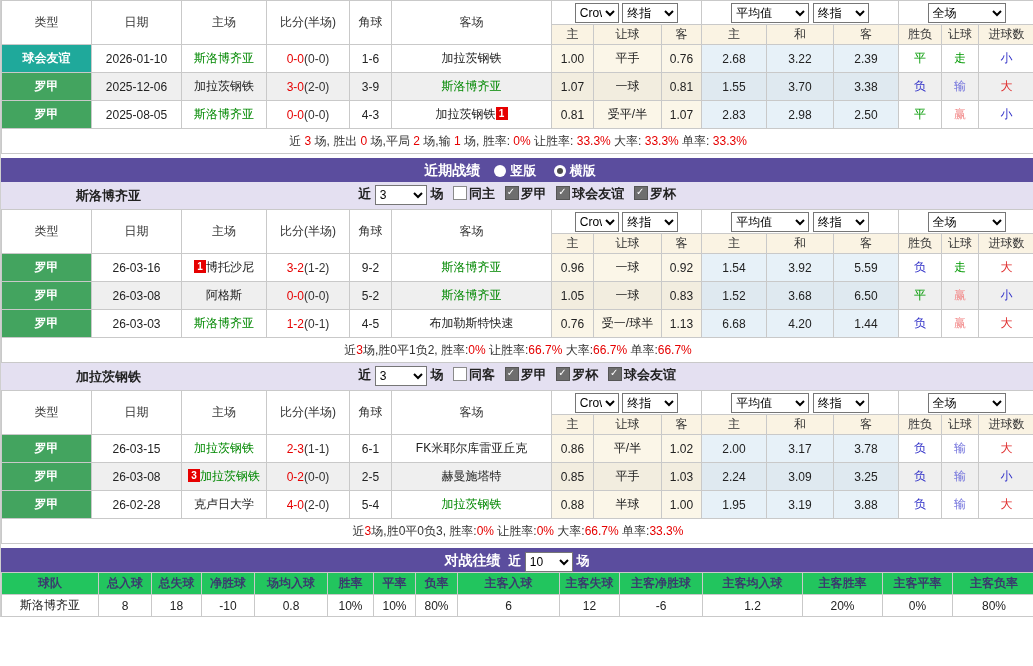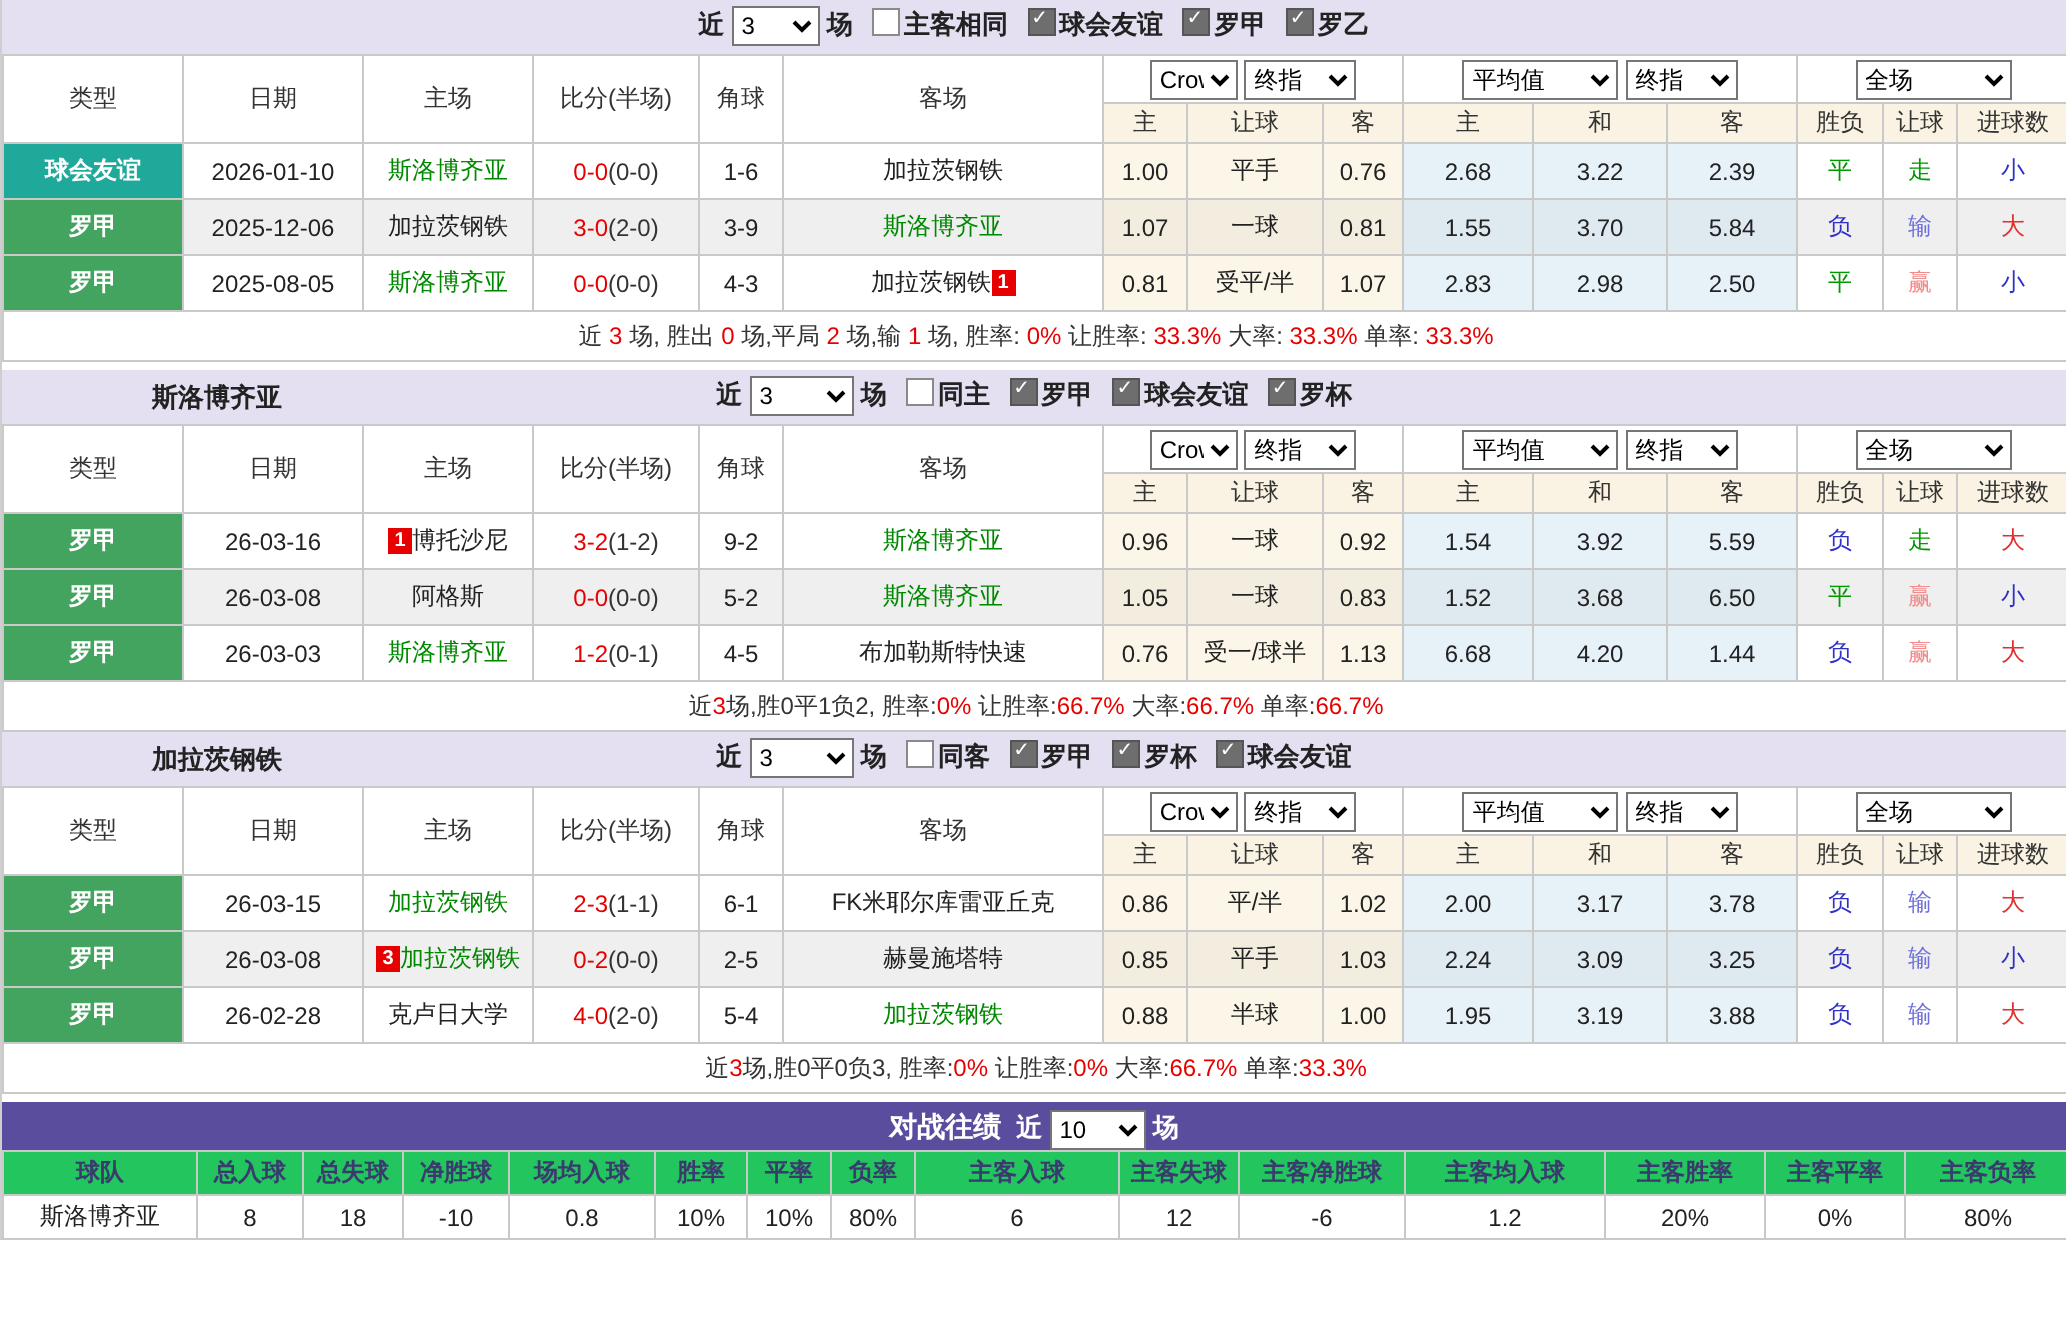--- a/index.html
+++ b/index.html
@@ -75,15 +75,6 @@
 <div class="wrap">
 
 
-  <div class="filters">
-    <span>近</span>
-    <select class="sel-s1"><option>3</option></select>
-    <span>场</span>
-    <span class="cb" data-checked="false"></span><span>主客相同</span>
-    <span class="cb" data-checked="true"></span><span>球会友谊</span>
-    <span class="cb" data-checked="true"></span><span>罗甲</span>
-    <span class="cb" data-checked="true"></span><span>罗乙</span>
-  </div>
 
   <table>
     <colgroup>

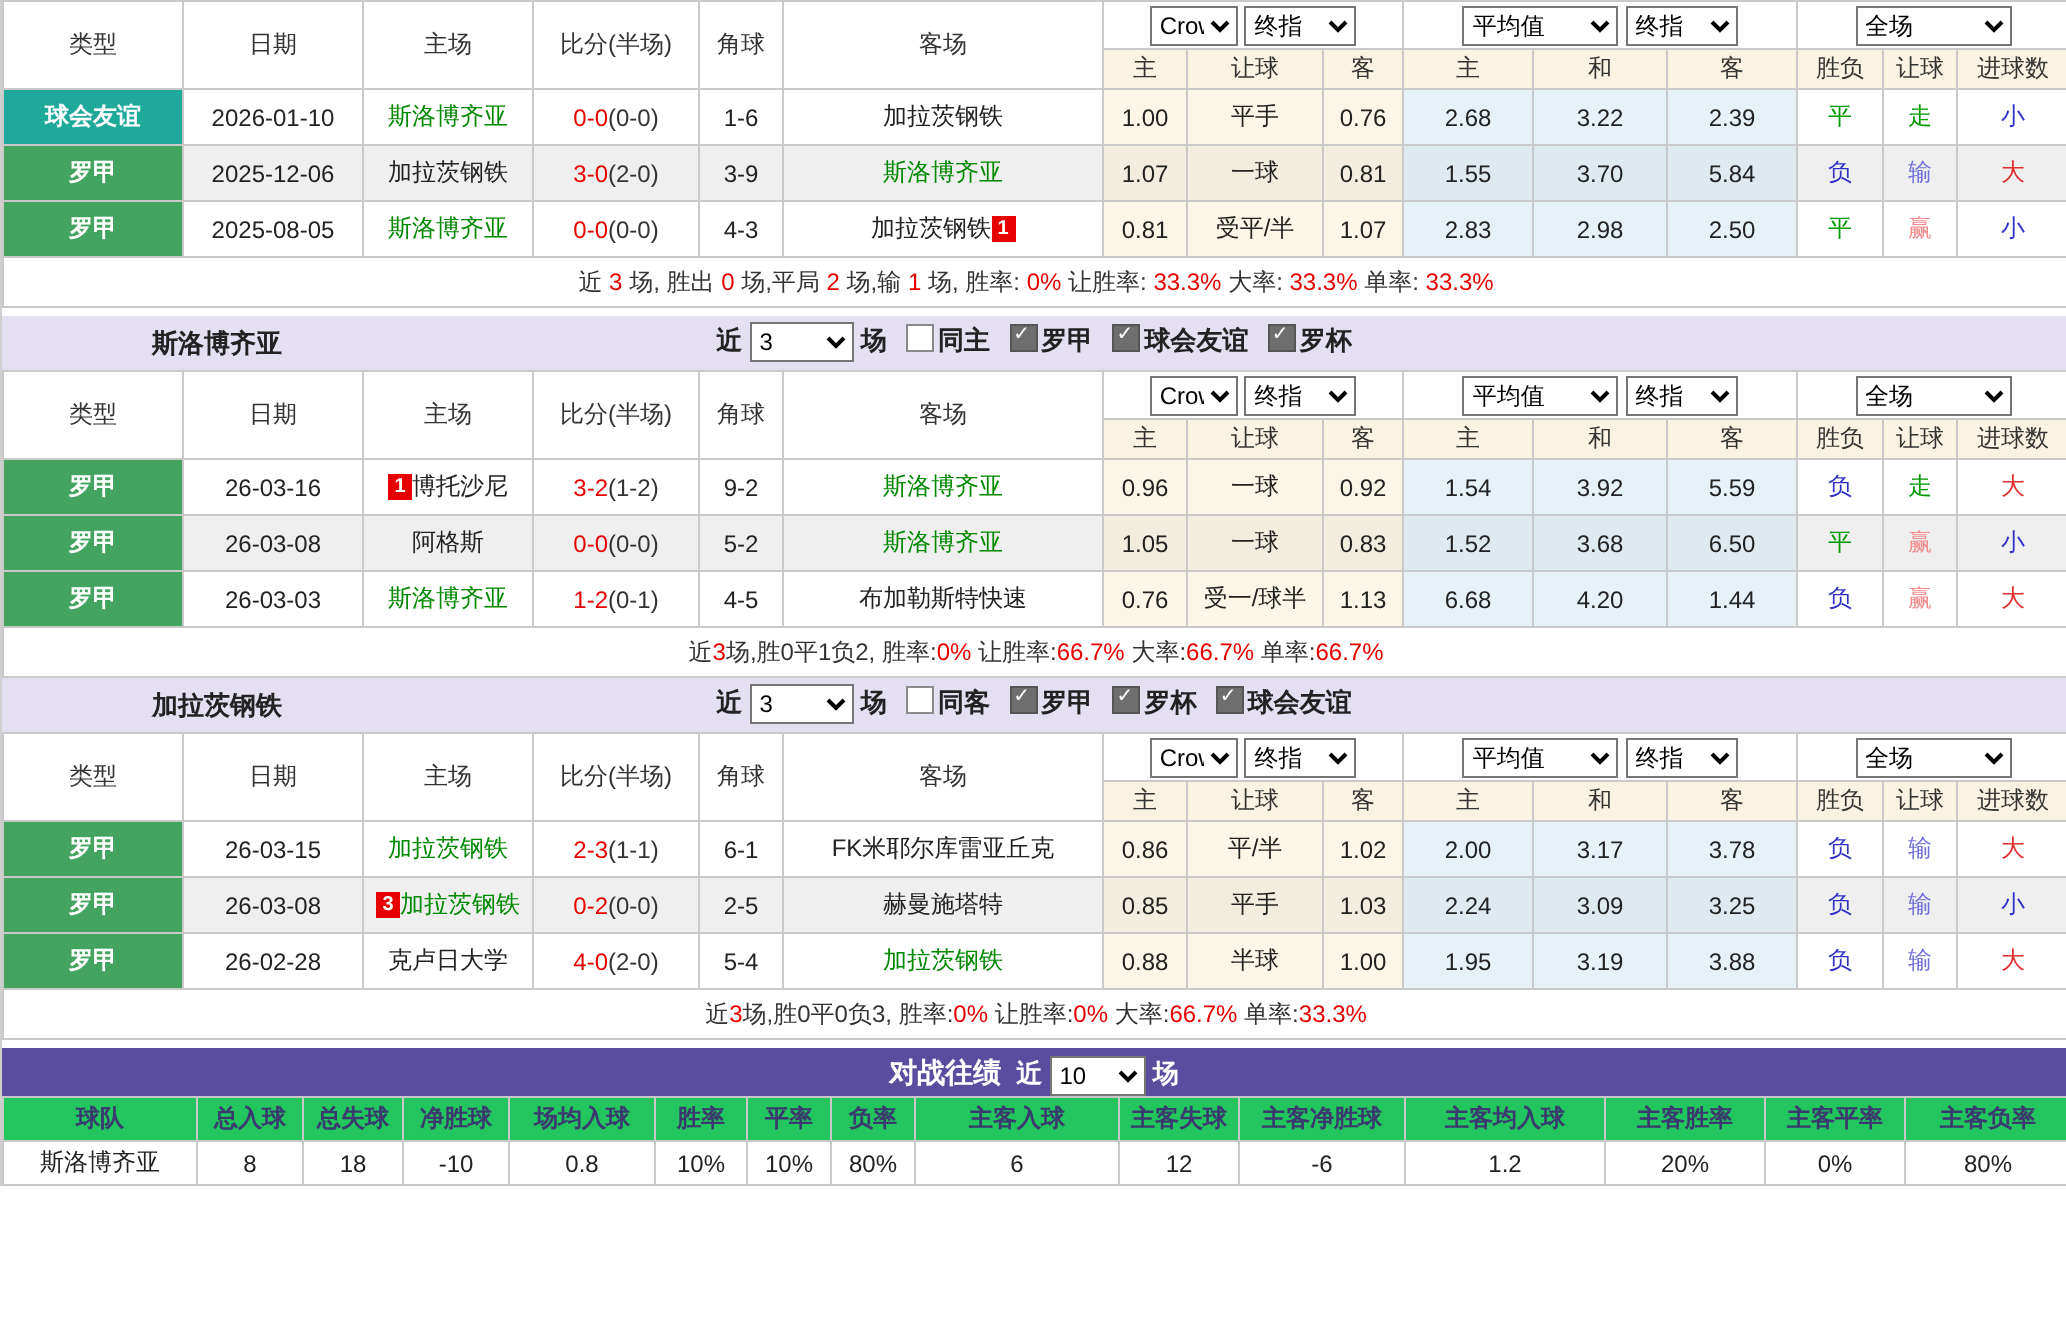--- a/index.html
+++ b/index.html
@@ -156,7 +156,7 @@
         <td class="cream">0.81</td>
         <td class="blue">1.55</td>
         <td class="blue">3.70</td>
-        <td class="blue">5.84</td>
+        <td class="blue">3.38</td>
         <td class="c-blue">负</td>
         <td class="c-violet">输</td>
         <td class="c-red">大</td>

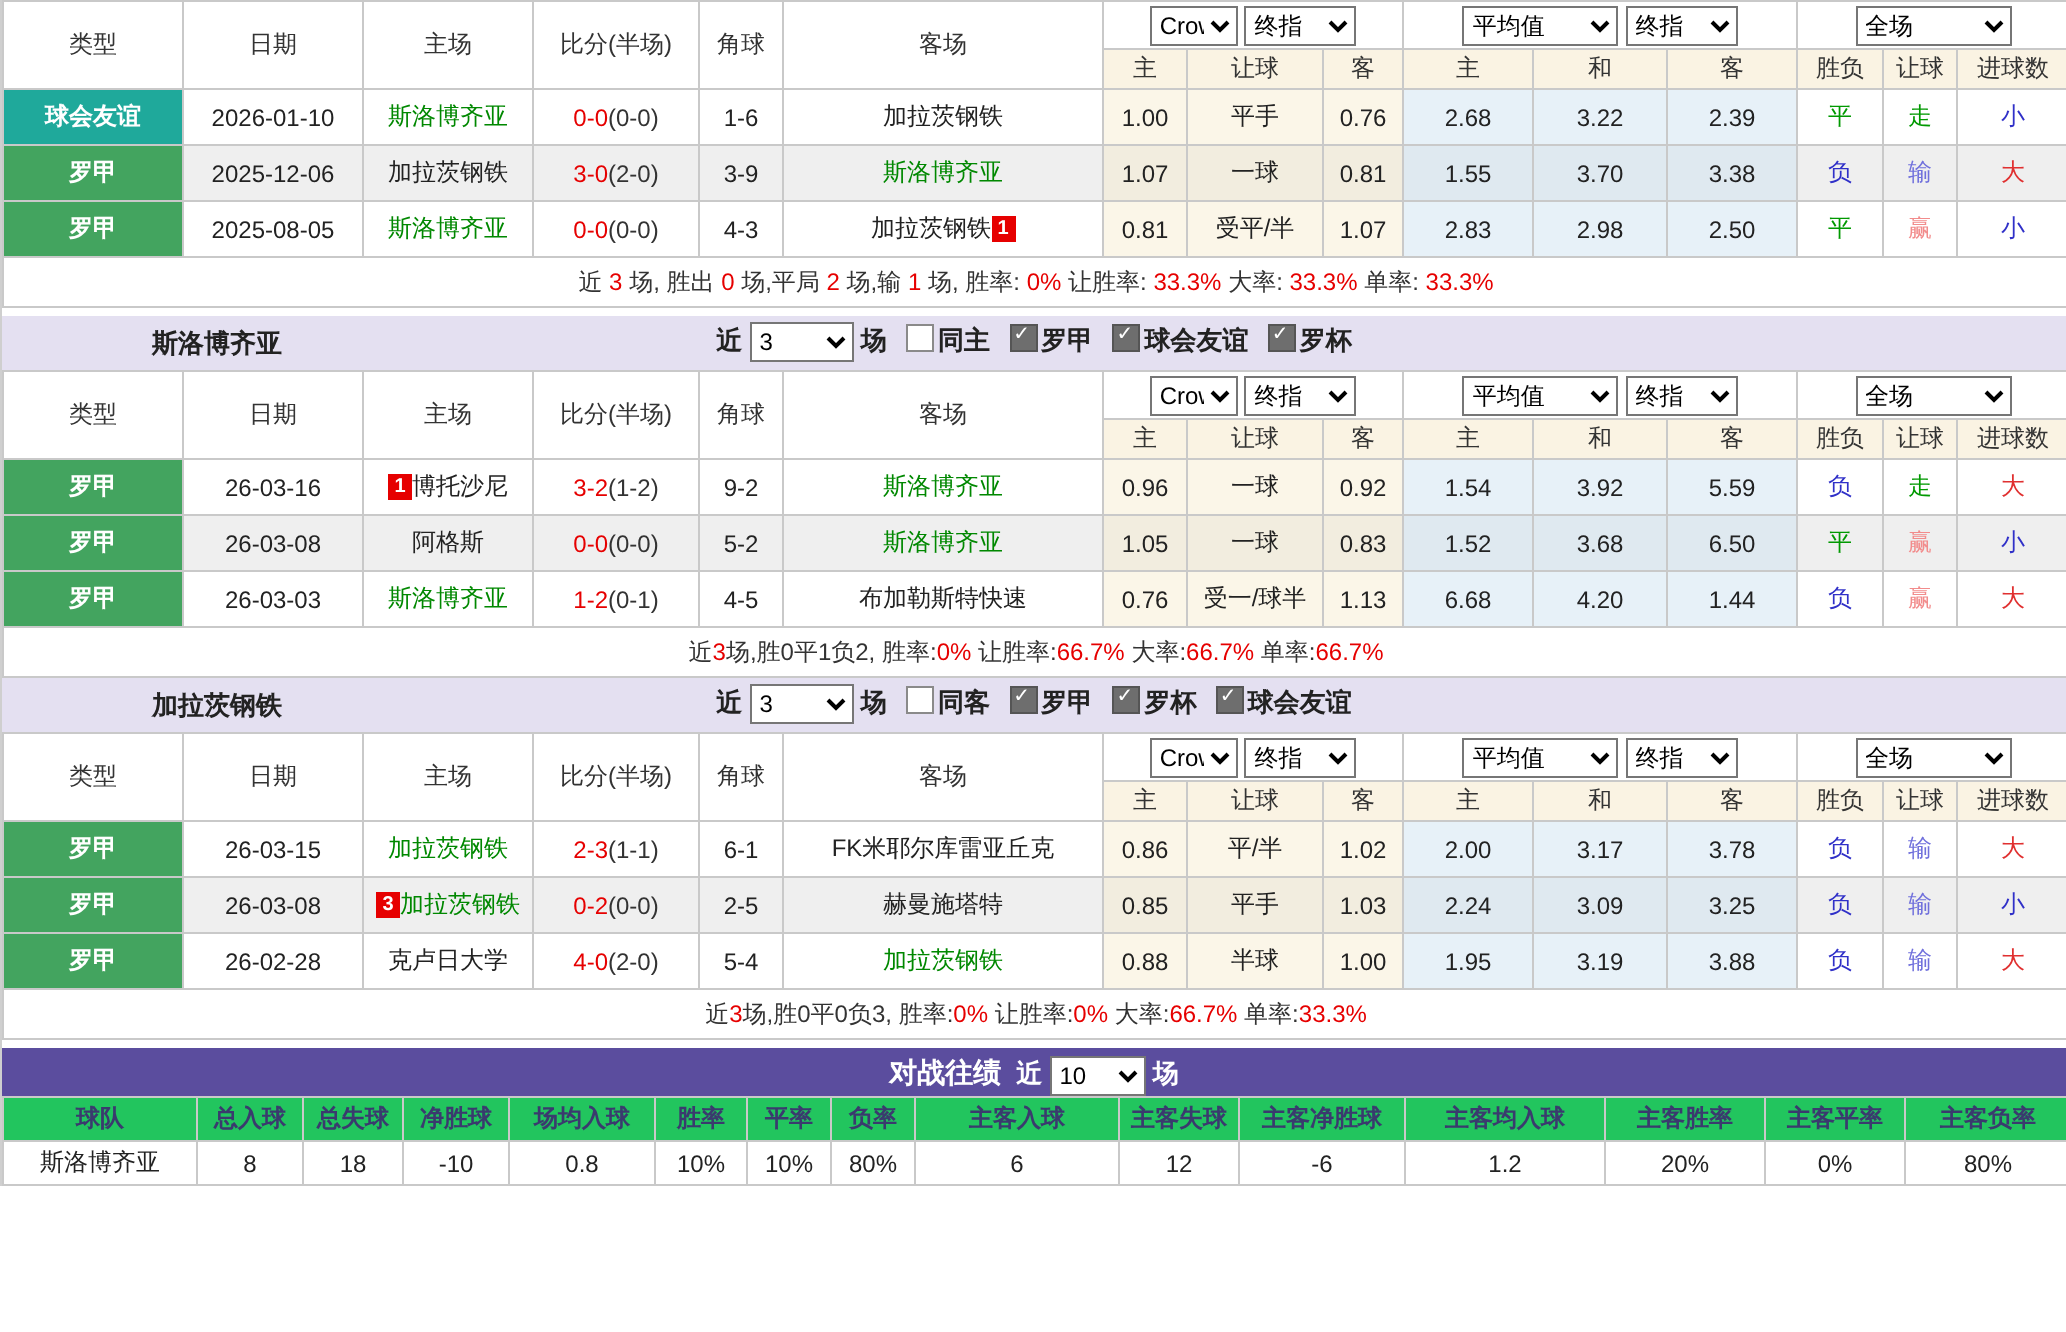--- a/index.html
+++ b/index.html
@@ -188,6 +188,13 @@
 
   <div class="gap"></div>
 
+  <div class="bar">
+    <span>近期战绩</span>
+    <span class="radios">
+      <label><span class="radio" data-checked="false"></span><span>竖版</span></label>
+      <label><span class="radio" data-checked="true"></span><span>横版</span></label>
+    </span>
+  </div>
 
   <div class="teamrow">
     <span class="tlabel">斯洛博齐亚</span>

